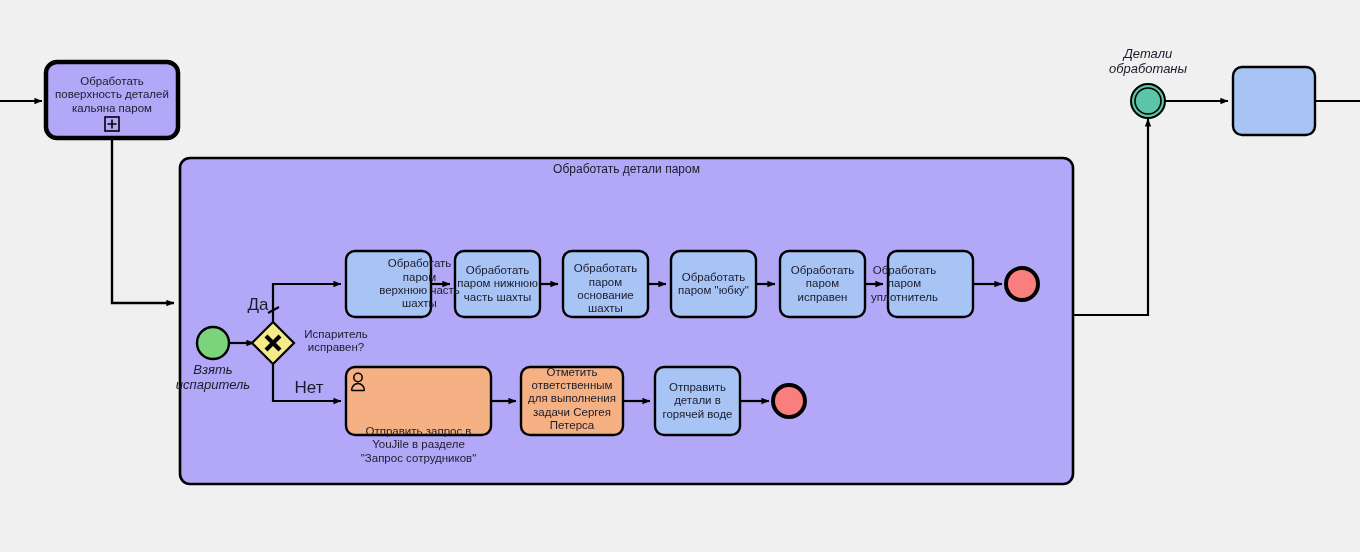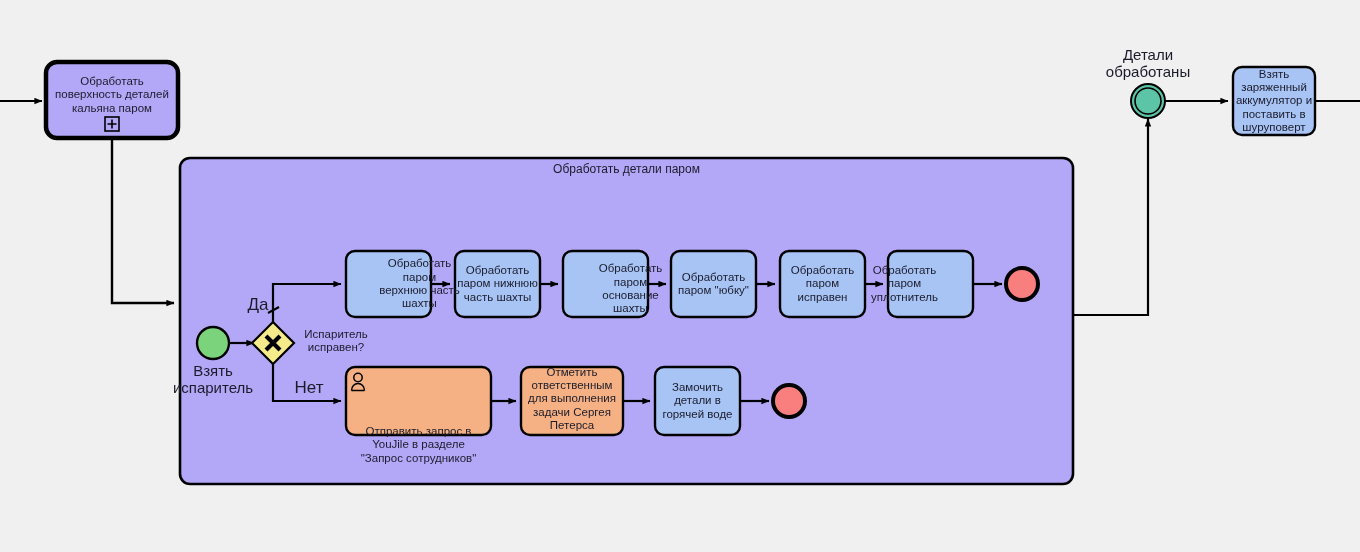--- a/index.html
+++ b/index.html
@@ -39,7 +39,7 @@
   .task-label { font-size: 11.5px; }
   .sub-title  { font-size: 12px; }
   .flow-label { font-size: 17px; }
-  .event-label{ font-size: 15px; }
+  .event-label{ font-size: 13px; font-style: italic; }
   .cond-label { font-size: 11.5px; }
 </style>
 </head>

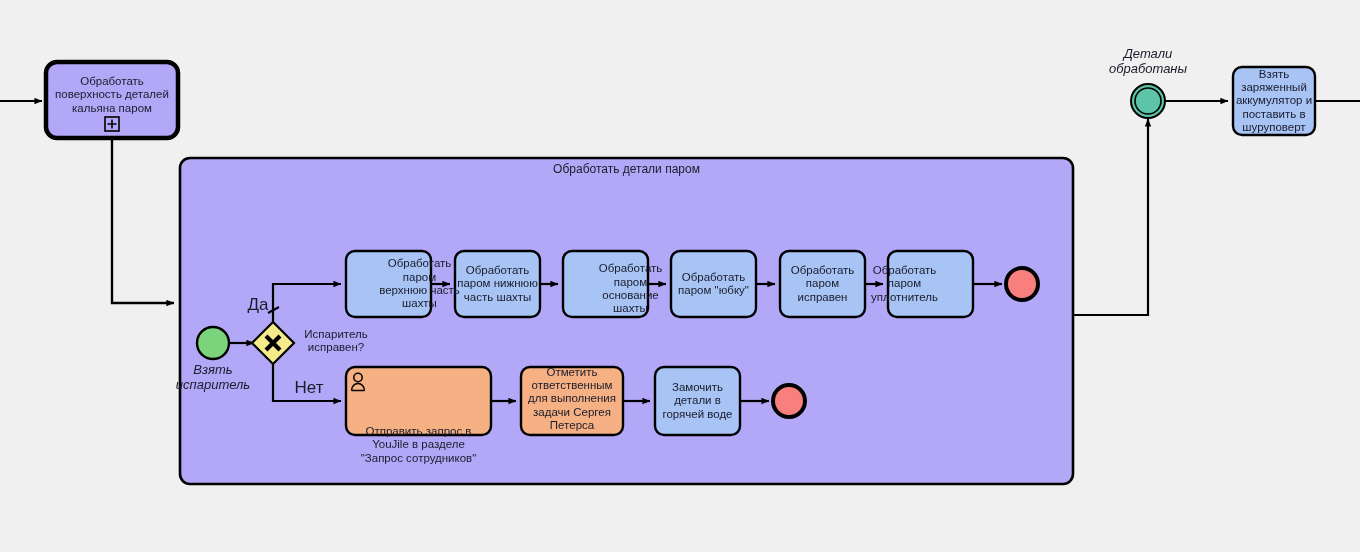--- a/index.html
+++ b/index.html
@@ -211,7 +211,6 @@
 
   <div class="node-label event-label" style="left:1103px; top:46px; width:90px; height:30px; display:block;">Детали обработаны</div>
 
-  <div class="node-label task-label" style="left:1235px; top:69px; width:78px; height:64px;">Взять заряженный аккумулятор и поставить в шуруповерт</div>
 
 </div>
 

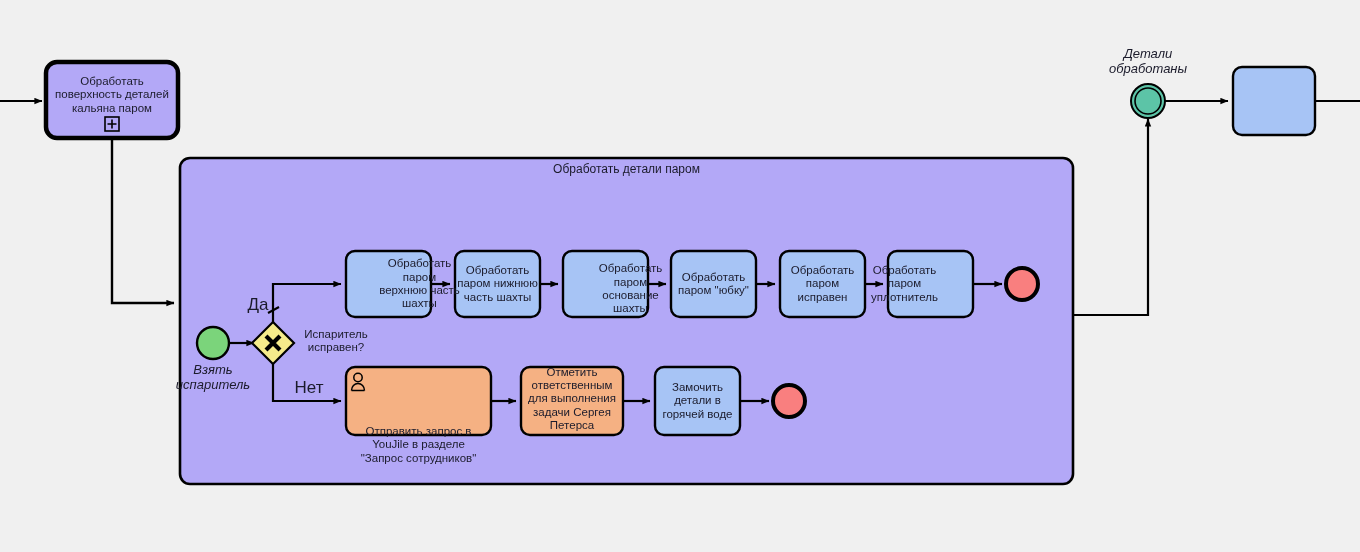--- a/index.html
+++ b/index.html
@@ -200,7 +200,7 @@
 
   <div class="node-label task-label" style="left:348px; top:253px; width:81px; height:62px;padding-left:31px;">Обработать паром верхнюю часть шахты</div>
   <div class="node-label task-label" style="left:457px; top:253px; width:81px; height:62px;">Обработать паром нижнюю часть шахты</div>
-  <div class="node-label task-label" style="left:565px; top:253px; width:81px; height:72px;margin-left:25px;">Обработать паром основание шахты</div>
+  <div class="node-label task-label" style="left:565px; top:253px; width:81px; height:72px;">Обработать паром основание шахты</div>
   <div class="node-label task-label" style="left:673px; top:253px; width:81px; height:62px;">Обработать паром "юбку"</div>
   <div class="node-label task-label" style="left:782px; top:253px; width:81px; height:62px;">Обработать паром исправен</div>
   <div class="node-label task-label" style="left:864px; top:253px; width:81px; height:62px;">Обработать паром уплотнитель</div>

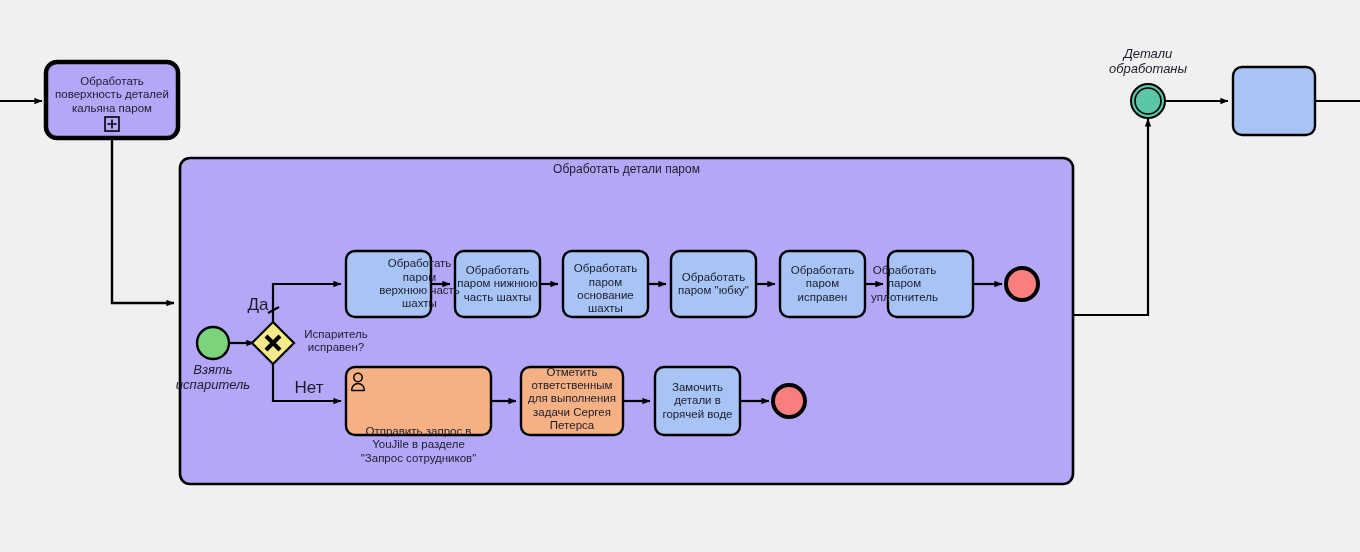--- a/index.html
+++ b/index.html
@@ -207,7 +207,7 @@
 
   <div class="node-label task-label" style="left:350px; top:369px; width:137px; height:64px;margin-top:44px;">Отправить запрос в YouJile в разделе "Запрос сотрудников"</div>
   <div class="node-label task-label" style="left:523px; top:369px; width:98px; height:60px;">Отметить ответственным для выполнения задачи Сергея Петерса</div>
-  <div class="node-label task-label" style="left:657px; top:369px; width:81px; height:64px;">Замочить детали в горячей воде</div>
+  <div class="node-label task-label" style="left:657px; top:369px; width:81px; height:64px;">Отправить детали в горячей воде</div>
 
   <div class="node-label event-label" style="left:1103px; top:46px; width:90px; height:30px; display:block;">Детали обработаны</div>
 

